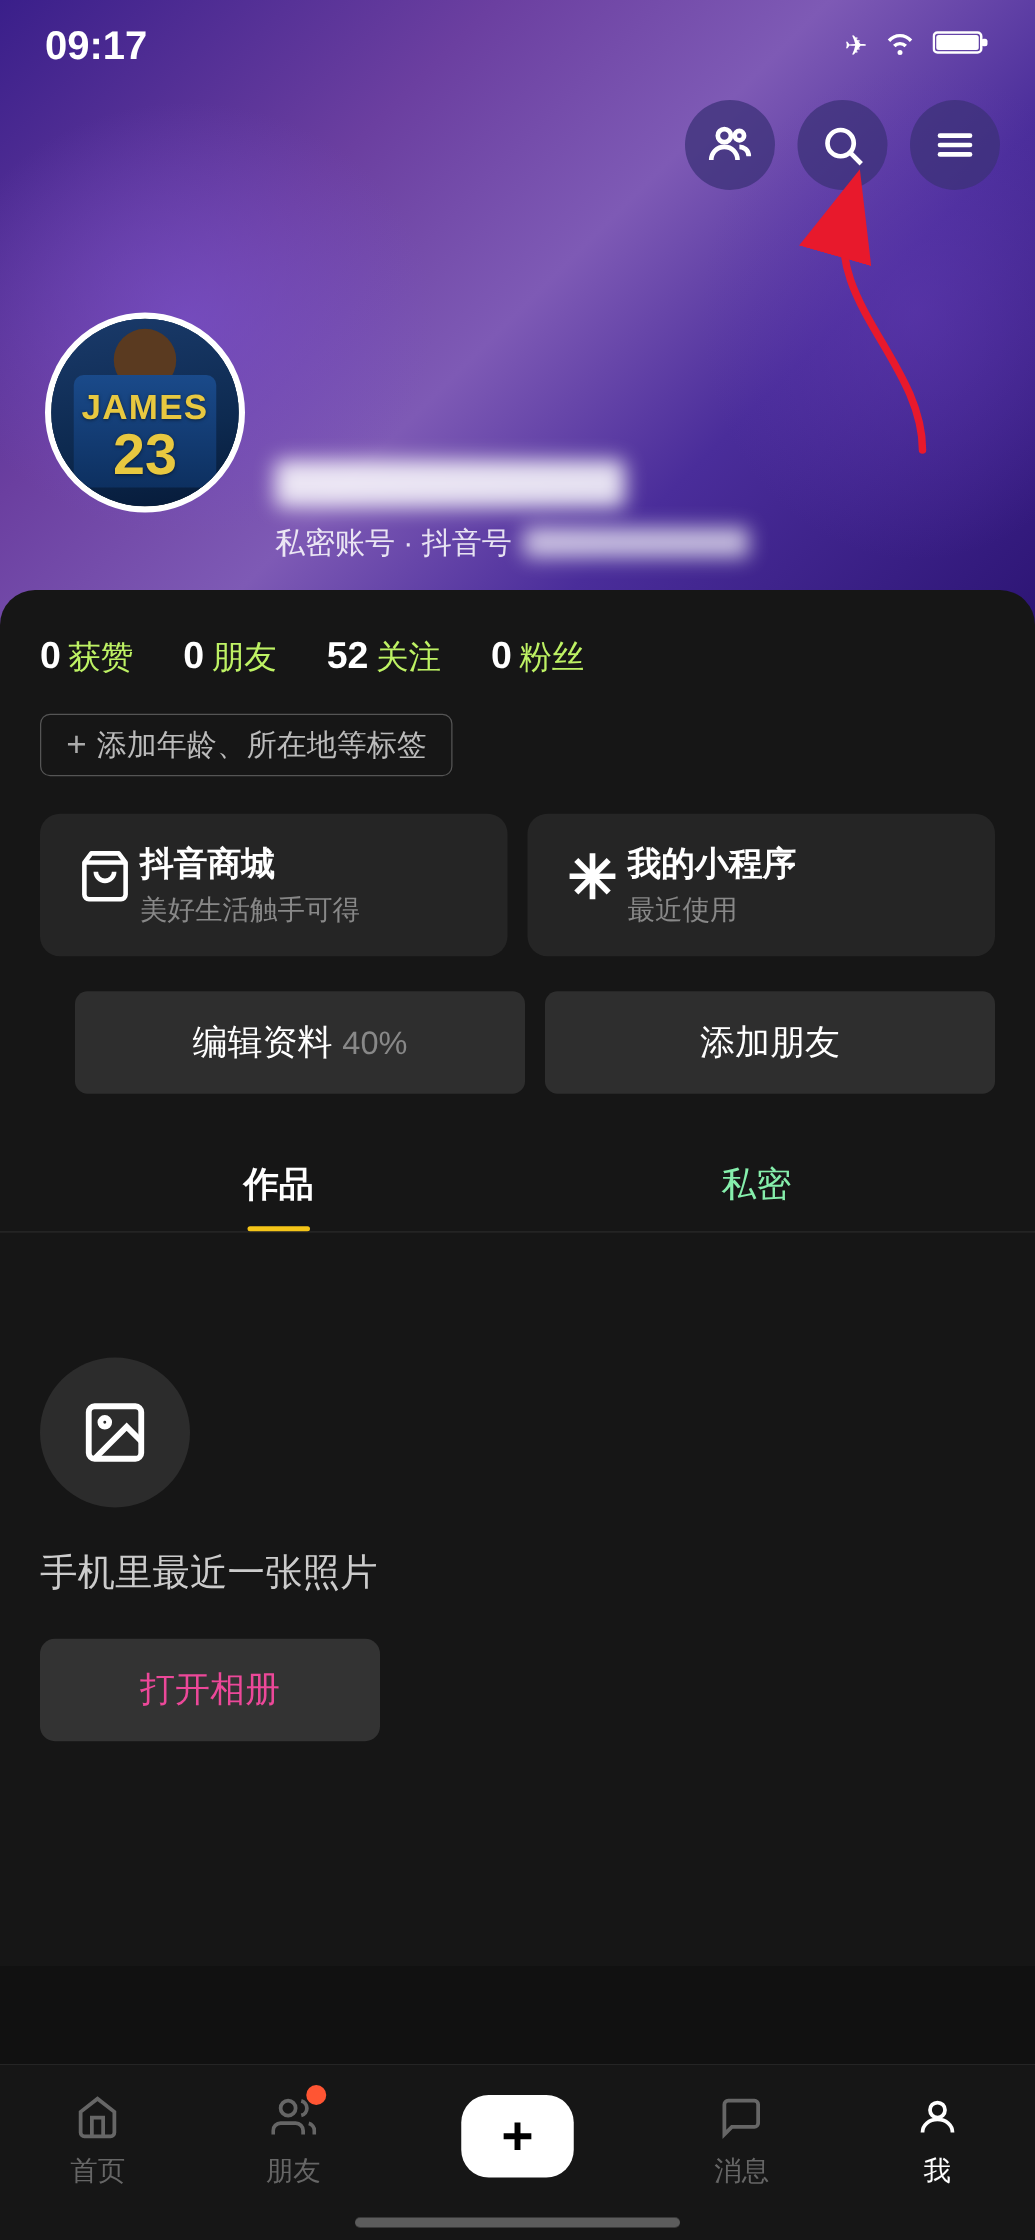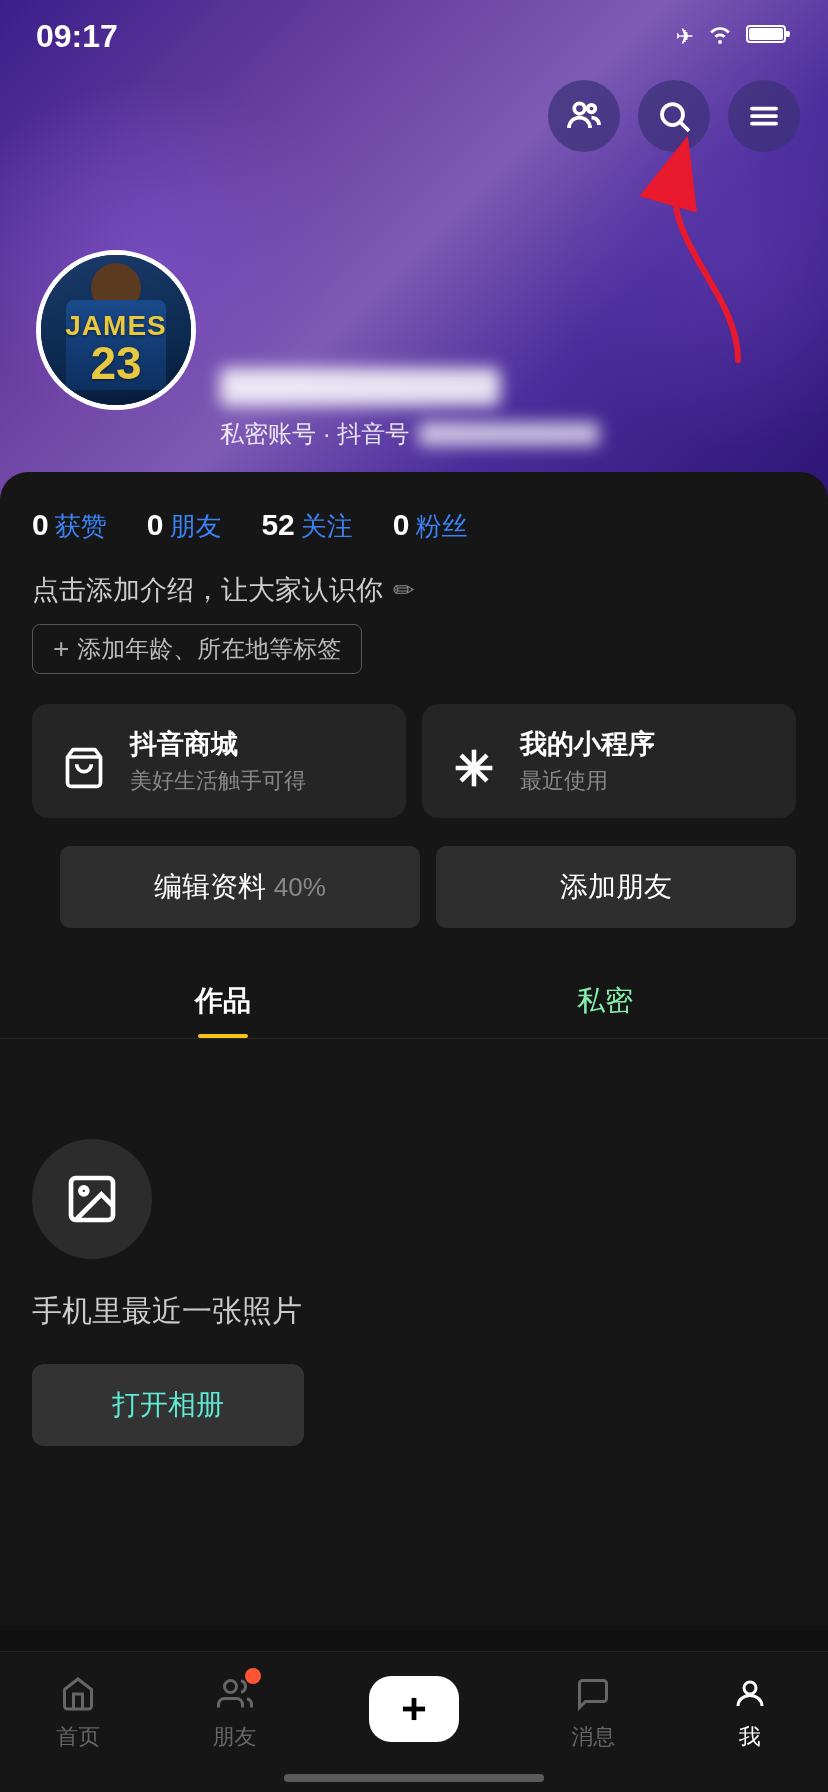--- a/index.html
+++ b/index.html
@@ -517,7 +517,7 @@
 
           <div style="position:absolute;top:8px;left:50%;transform:translateX(-50%);width:50px;height:50px;background:#5a3a20;border-radius:50%;"></div>
 
-          <div style="position:absolute;top:45px;left:50%;transform:translateX(-50%);width:100px;height:90px;background:linear-gradient(180deg,#1a4a8a 0%,#0d3060 100%);border-radius:8px 8px 0 0;display:flex;flex-direction:column;align-items:center;justify-content:center;padding-top:8px;">
+          <div style="position:absolute;top:45px;left:50%;transform:translateX(-50%);width:114px;height:90px;background:linear-gradient(180deg,#1a4a8a 0%,#0d3060 100%);border-radius:8px 8px 0 0;display:flex;flex-direction:column;align-items:center;justify-content:center;padding-top:8px;">
             <div class="jersey-text">JAMES</div>
             <div class="jersey-num">23</div>
           </div>

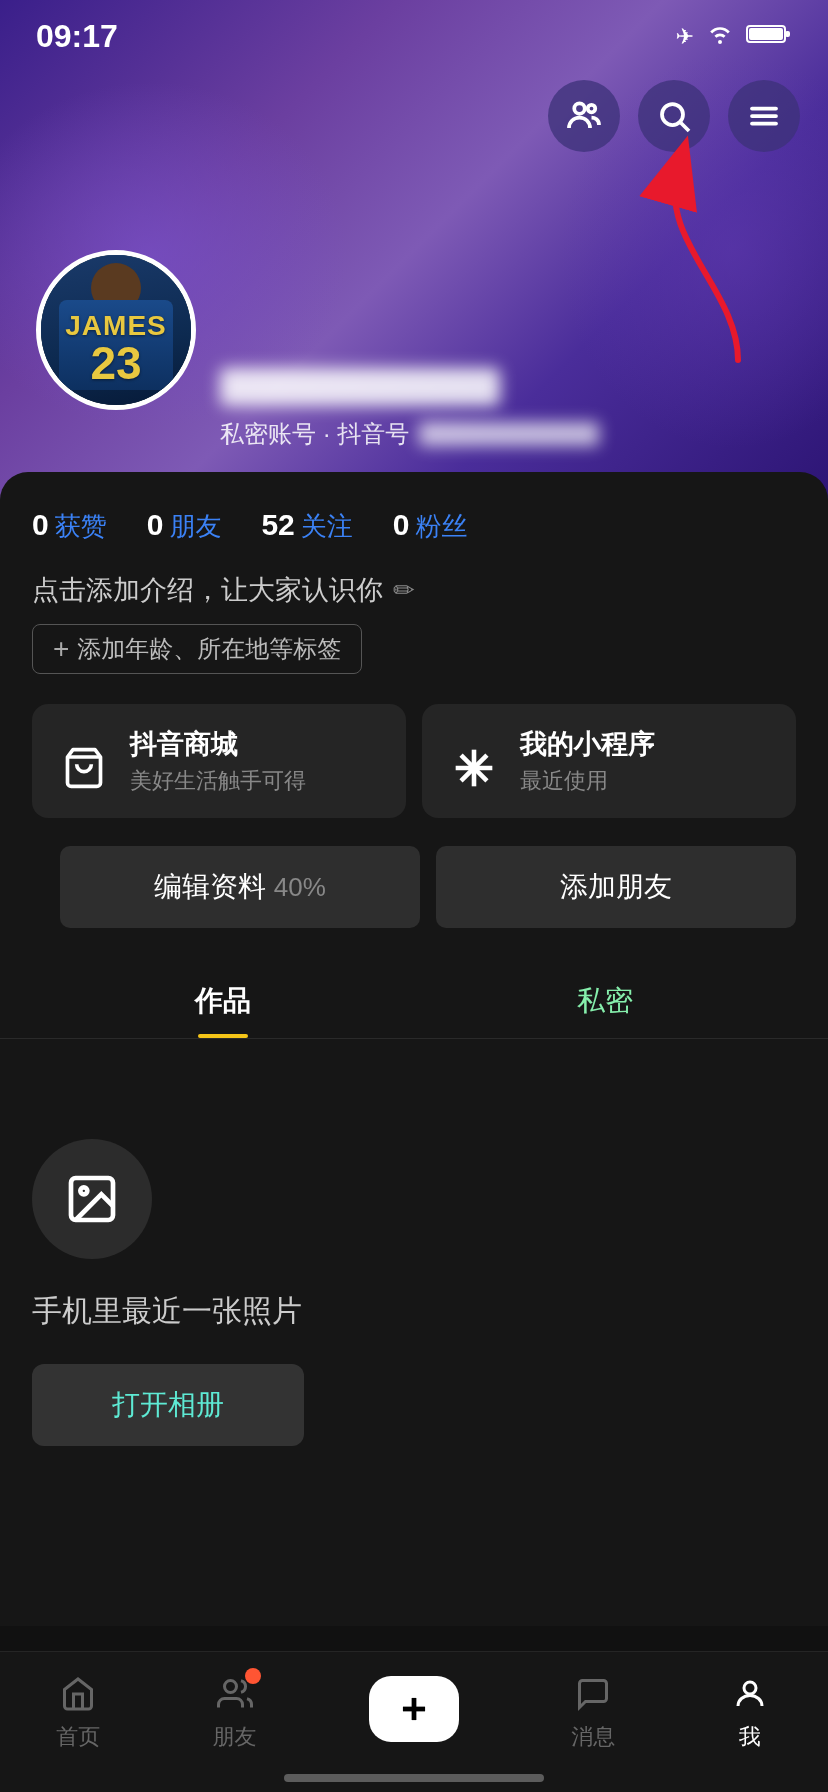--- a/index.html
+++ b/index.html
@@ -200,7 +200,7 @@
     }
     .stat-label {
       font-size: 26px;
-      color: #3b82f6;
+      color: #bef264;
     }
 
     

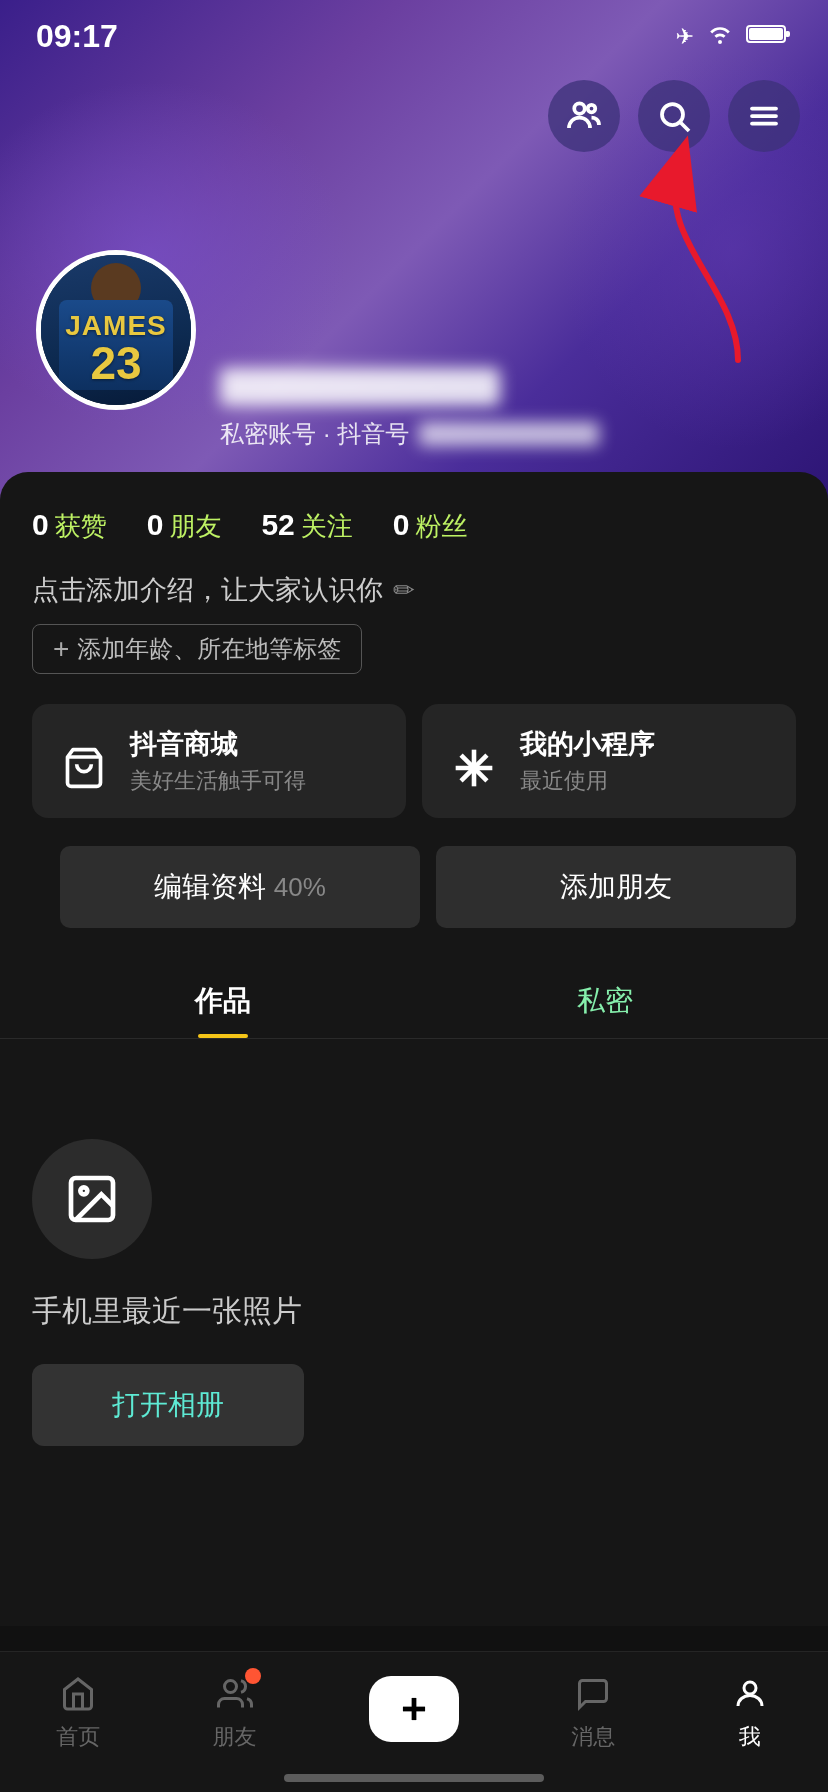--- a/index.html
+++ b/index.html
@@ -558,10 +558,6 @@
   </div>
 
   
-  <div class="bio-text">
-    <span>点击添加介绍，让大家认识你</span>
-    <span class="bio-edit">✏</span>
-  </div>
   <div class="tag-btn">
     <span class="tag-plus">+</span>
     <span>添加年龄、所在地等标签</span>

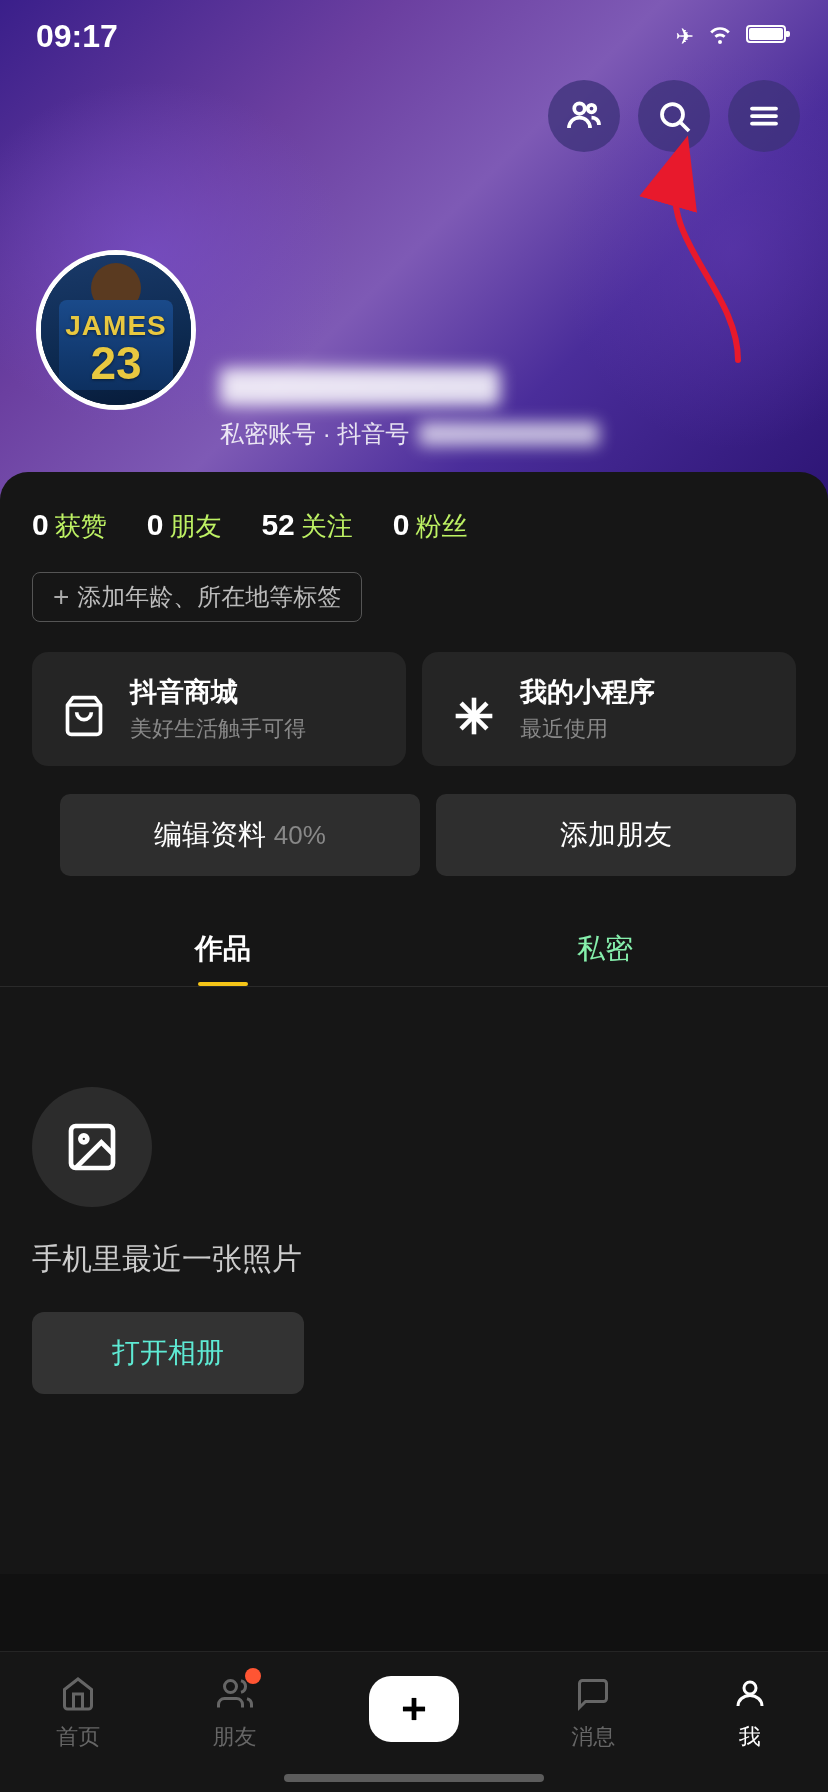--- a/index.html
+++ b/index.html
@@ -244,8 +244,8 @@
       border-radius: 16px;
       padding: 22px 24px;
       display: flex;
-      align-items: flex-end;
-      gap: 18px;
+      align-items: flex-start;
+      gap: 0;
     }
     .feature-icon {
       width: 56px;

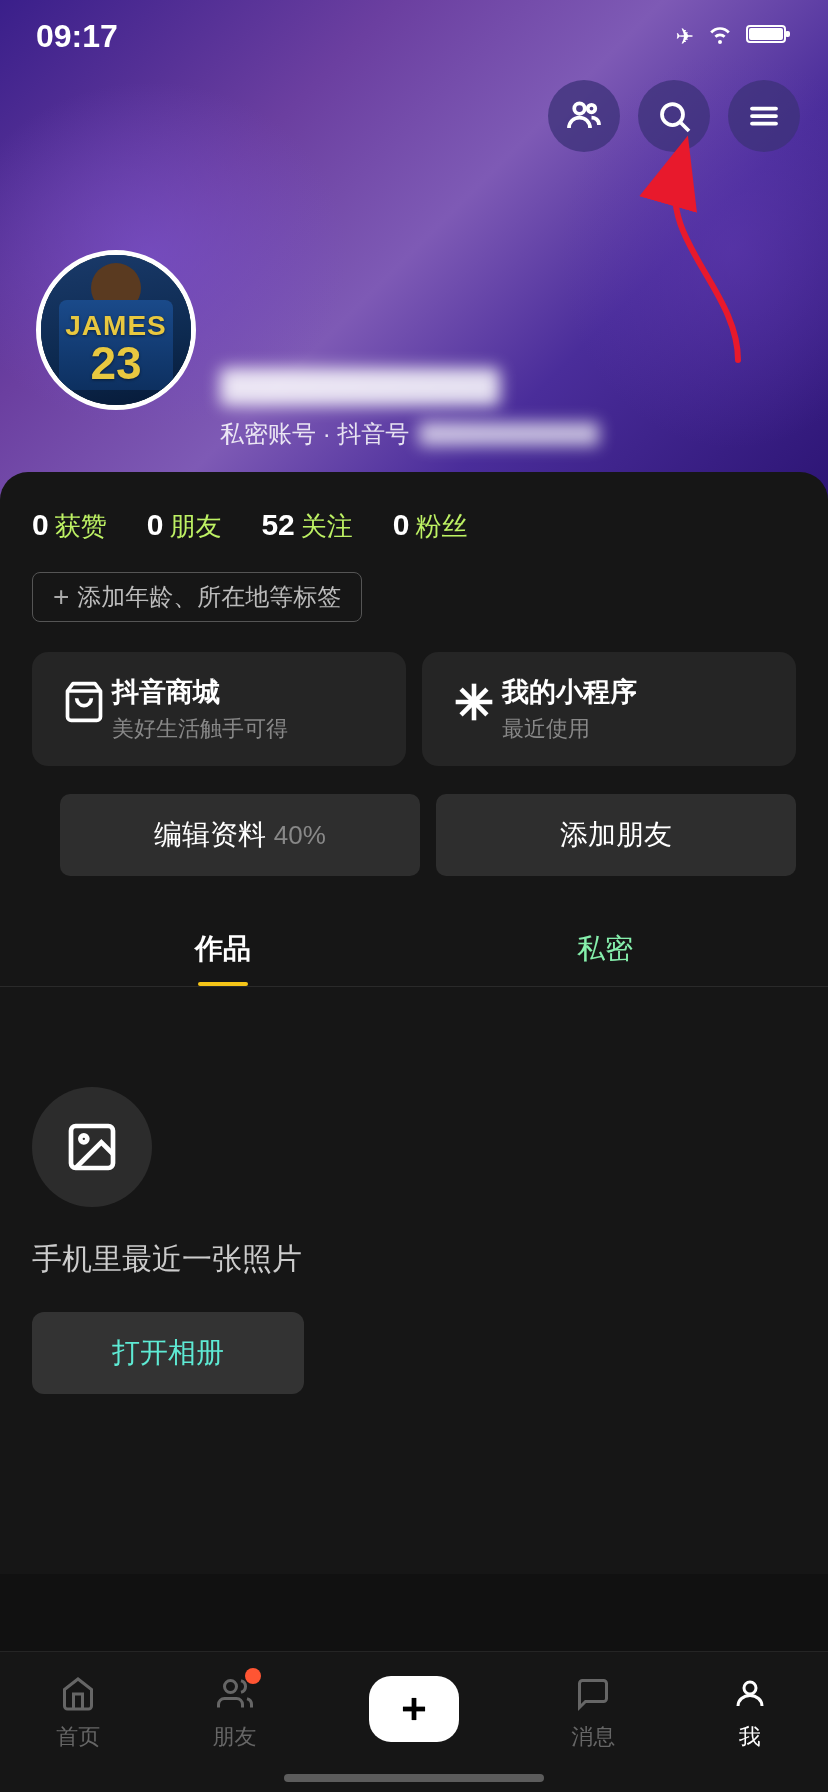--- a/index.html
+++ b/index.html
@@ -360,7 +360,7 @@
       border-radius: 12px;
       padding: 22px 80px;
       font-size: 28px;
-      color: #5eead4;
+      color: #ec4899;
       cursor: pointer;
     }
 

